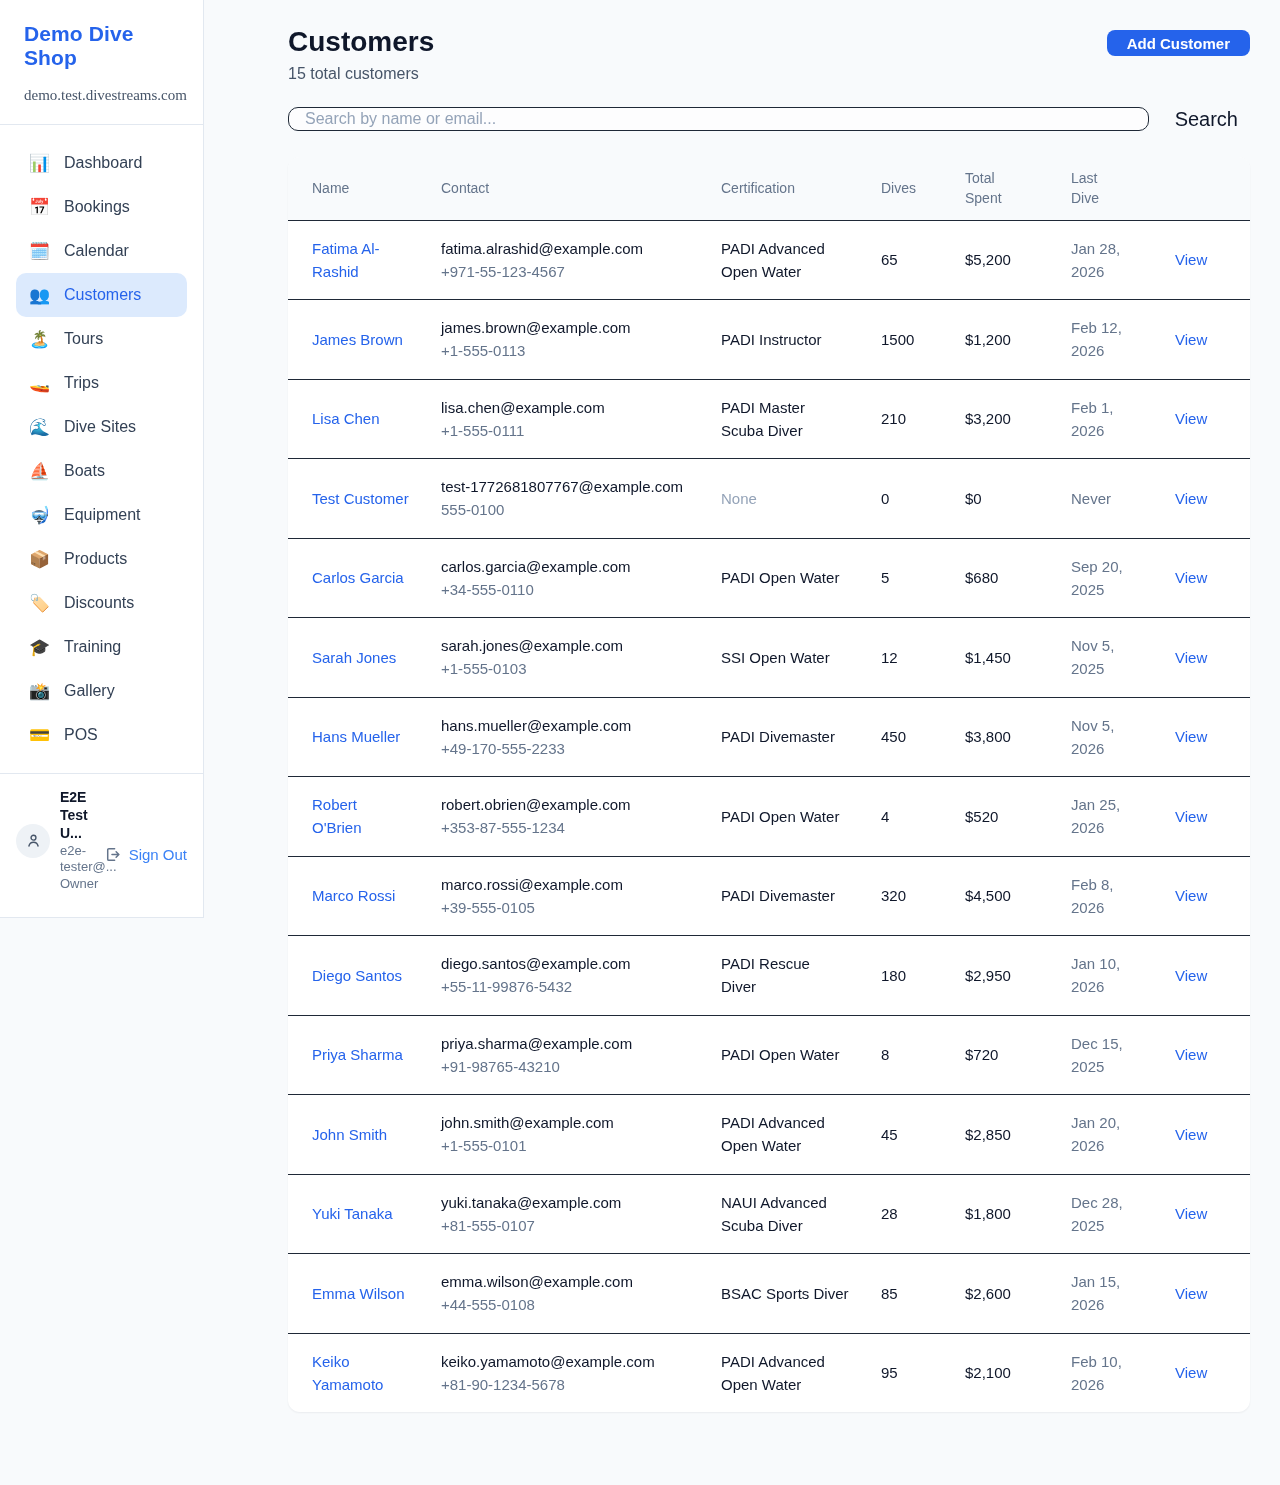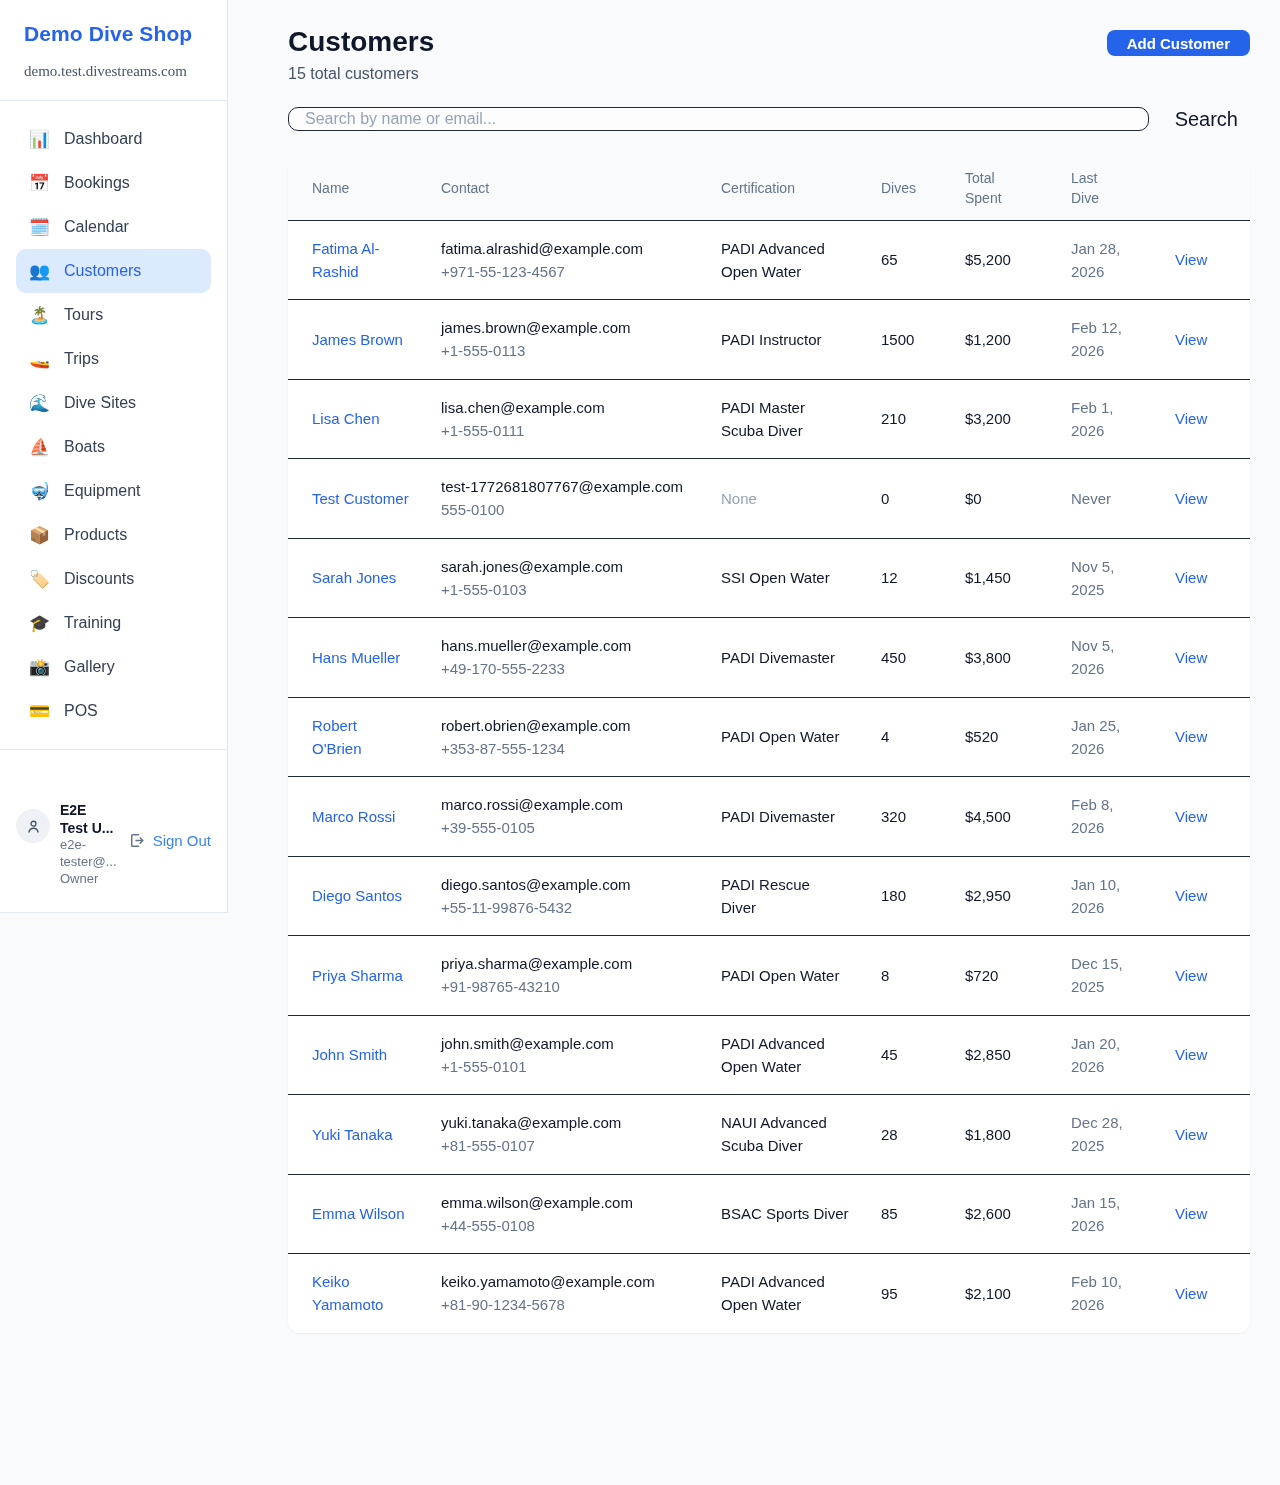--- a/index.html
+++ b/index.html
@@ -14,7 +14,7 @@
 
   
   .sidebar {
-    position:absolute; left:0; top:0; width:228px;
+    position:absolute; left:0; top:0; width:204px;
     background:#ffffff;
     border-right:1px solid #e2e8f0;
     border-bottom:1px solid #e2e8f0;

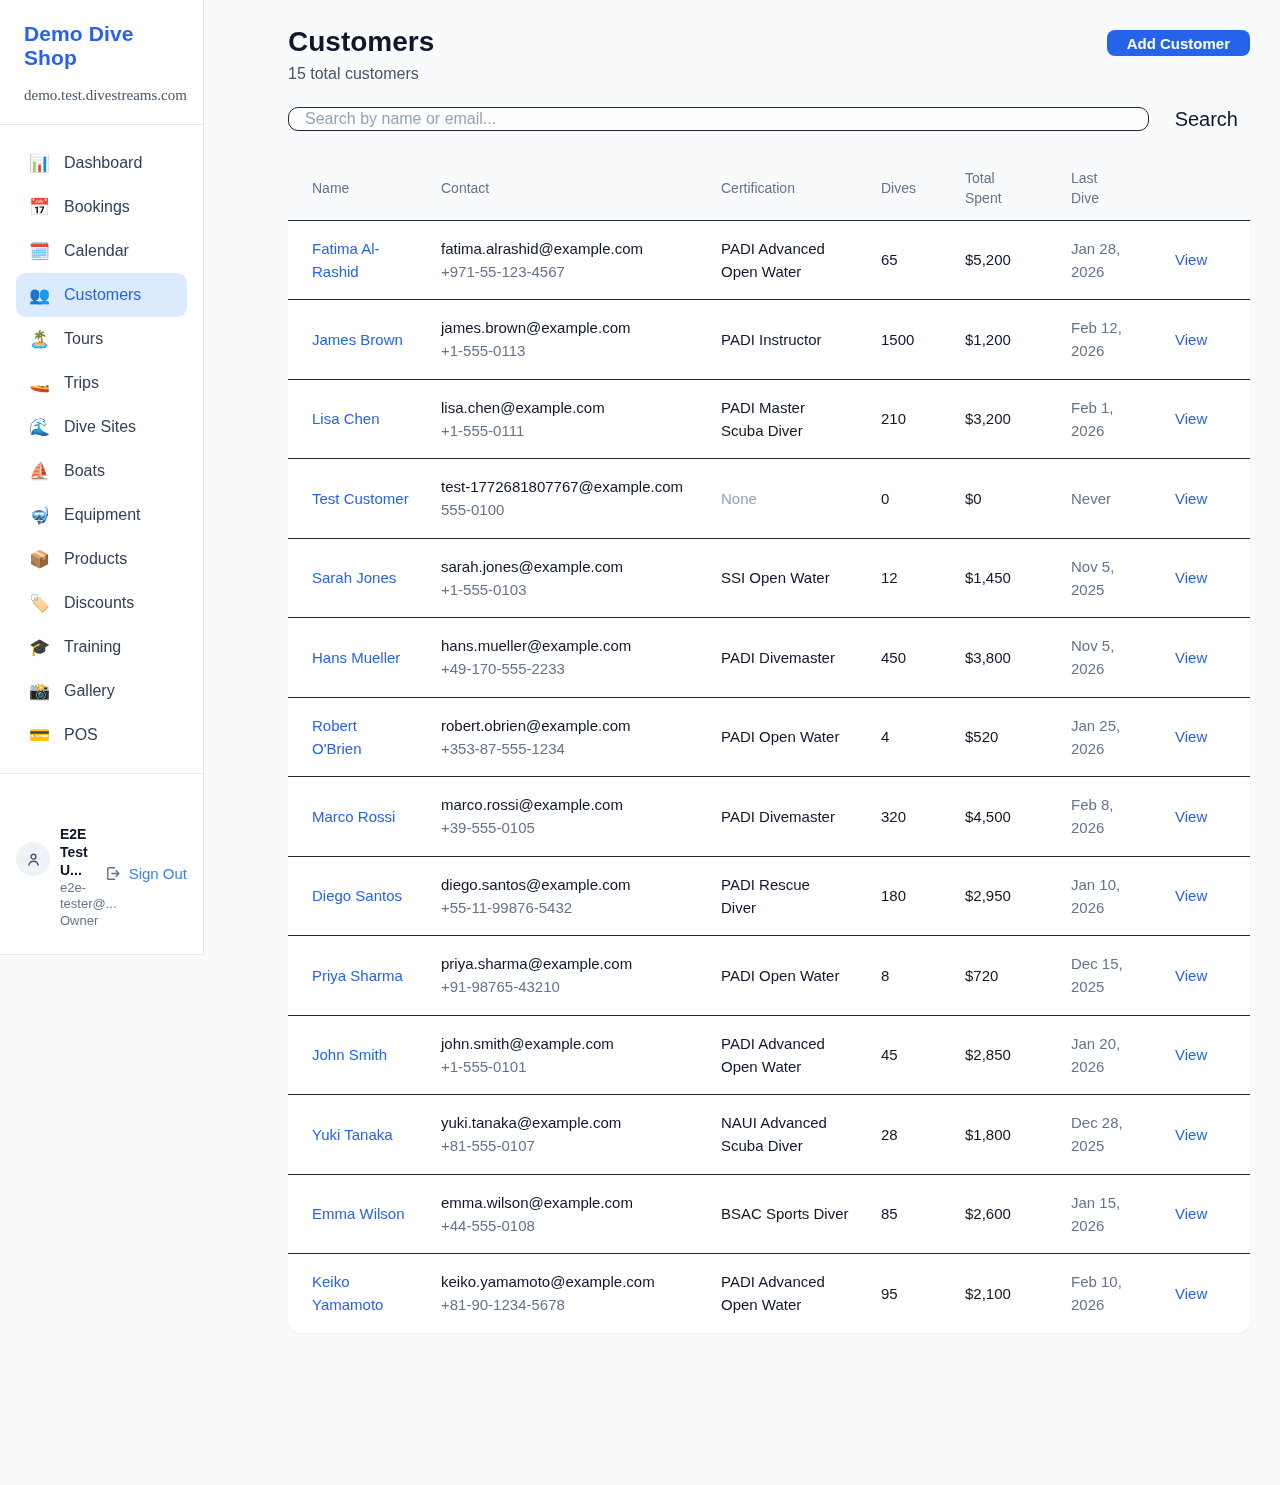--- a/index.html
+++ b/index.html
@@ -277,6 +277,18 @@
     <td><a class="view-link">View</a></td>
   </tr>
           <tr>
+    <td><a class="name-link">Carlos Garcia</a></td>
+    <td>
+      <div class="email">carlos.garcia@example.com</div>
+      <div class="phone">+34-555-0110</div>
+    </td>
+    <td><span class="cert">PADI Open Water</span></td>
+    <td><span class="num">5</span></td>
+    <td><span class="spent">$680</span></td>
+    <td><span class="date">Sep 20, 2025</span></td>
+    <td><a class="view-link">View</a></td>
+  </tr>
+          <tr>
     <td><a class="name-link">Sarah Jones</a></td>
     <td>
       <div class="email">sarah.jones@example.com</div>

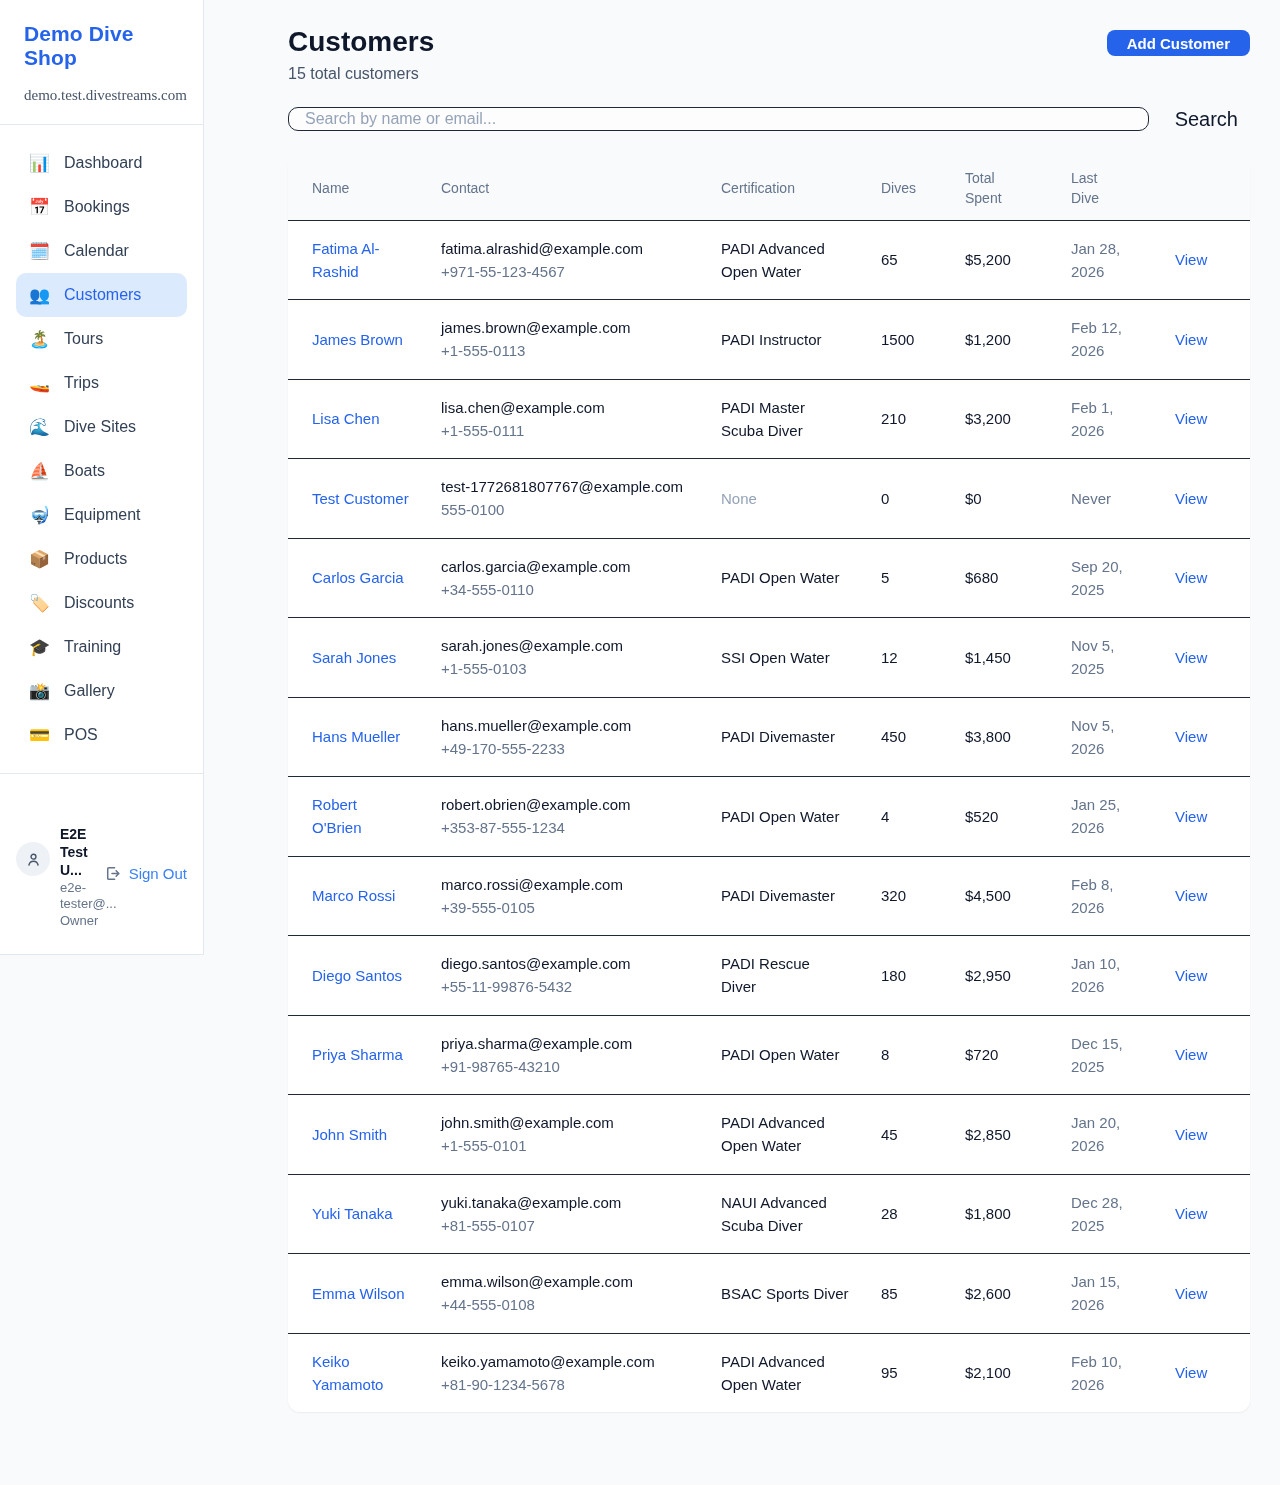--- a/index.html
+++ b/index.html
@@ -41,7 +41,7 @@
     width:34px; height:34px; flex:0 0 34px; border-radius:50%;
     background:#eef2f6; display:flex; align-items:center; justify-content:center;
   }
-  .user-info { line-height:1.3; min-width:0;margin-top:37px; }
+  .user-info { line-height:1.3; min-width:0; }
   .user-name { font-size:14px; font-weight:700; color:#0f172a; }
   .user-email, .user-role { font-size:13px; color:#64748b; }
   .signout {

